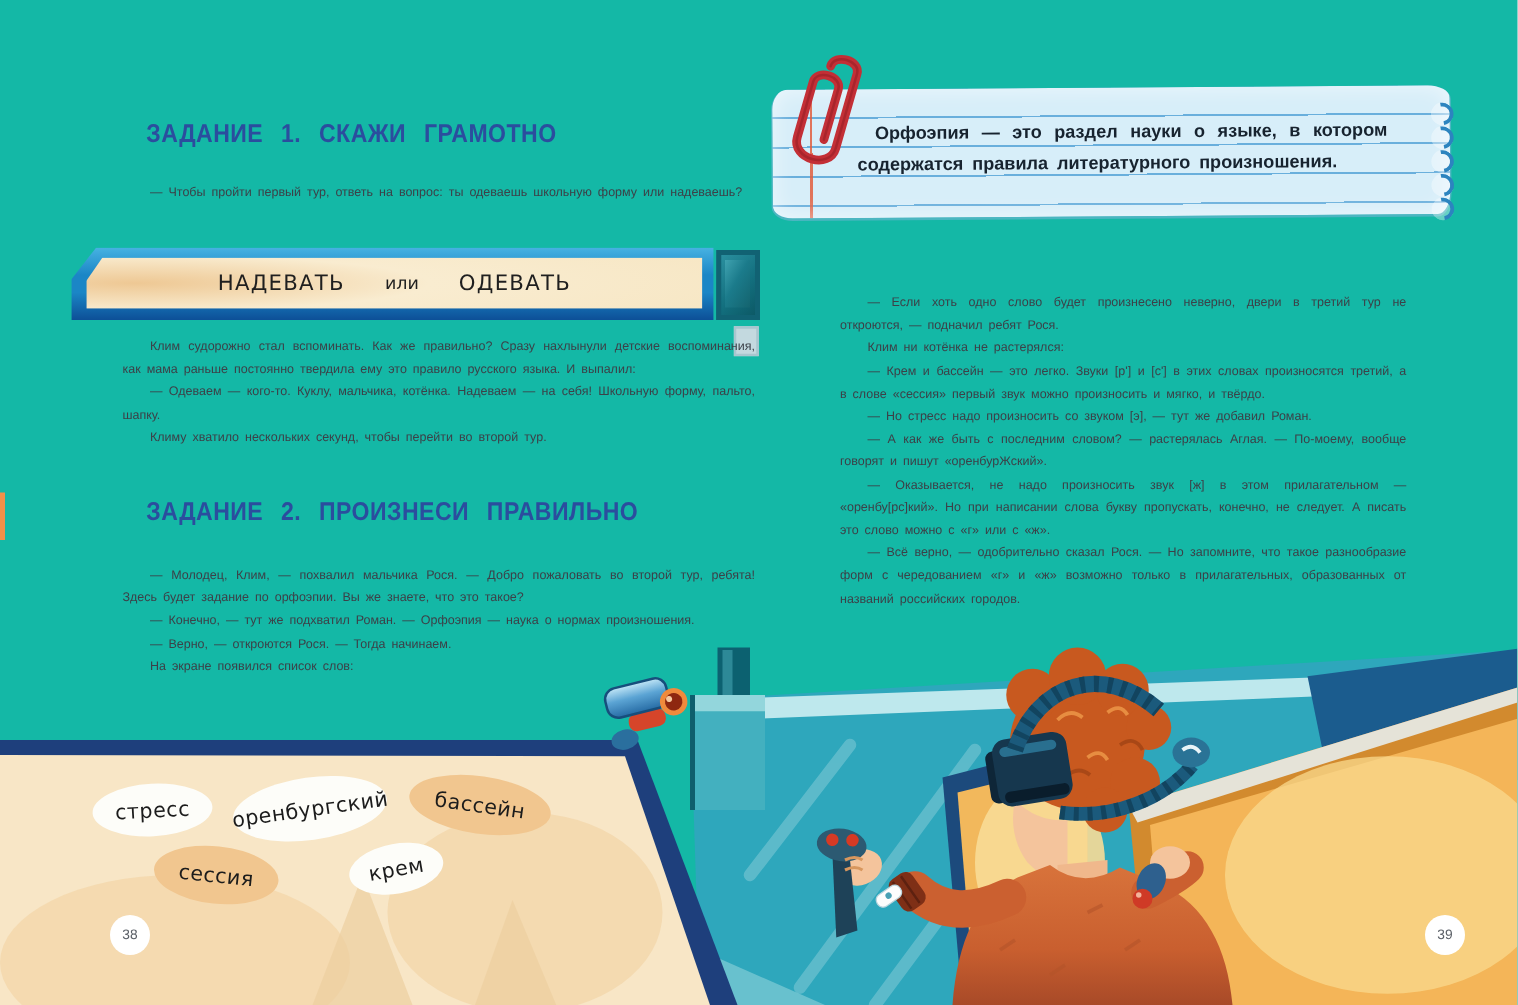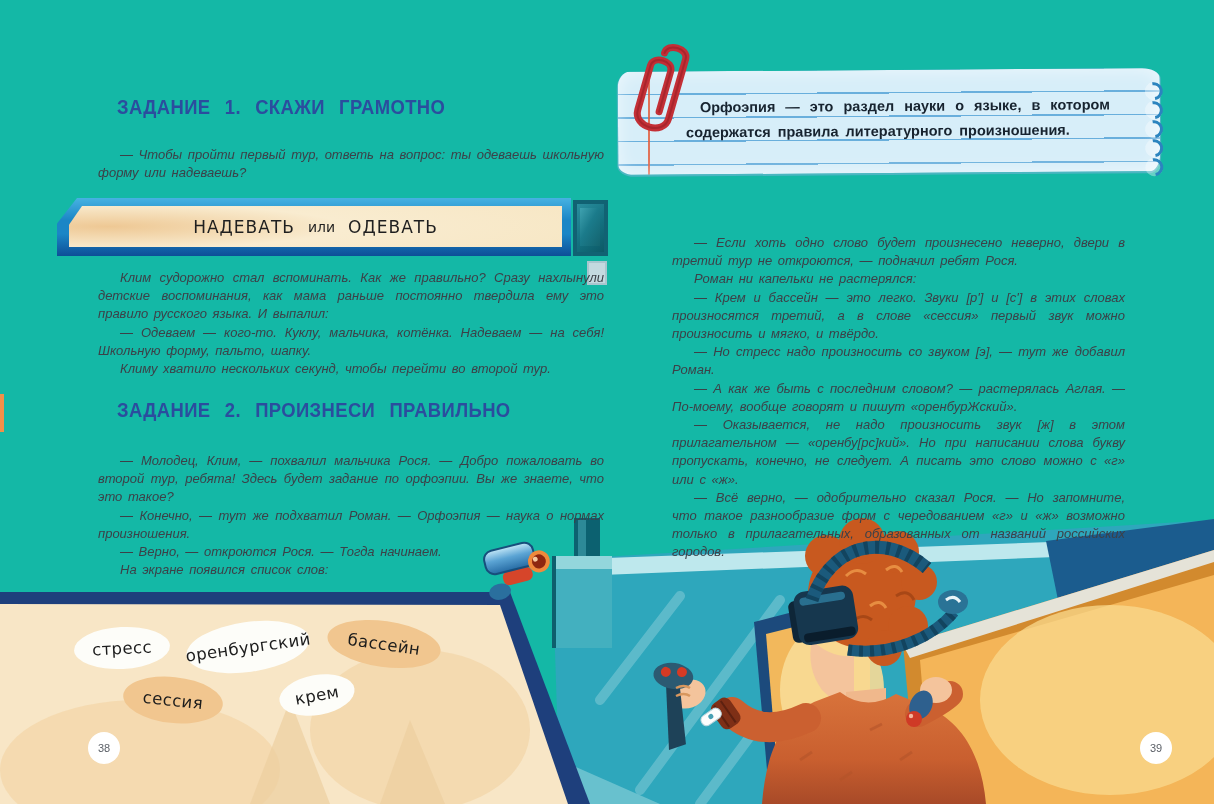--- a/index.html
+++ b/index.html
@@ -10,8 +10,8 @@
   .task-title{position:absolute;margin:0;font-family:"Liberation Sans",sans-serif;
       font-weight:bold;font-size:19px;letter-spacing:.4px;word-spacing:9px;
       color:#2b4d9e;white-space:nowrap;z-index:4;transform:scale(.97,1.08);transform-origin:left top;}
-  .body-col{position:absolute;z-index:4;font-size:13px;line-height:18.2px;color:#3c4148;
-      text-align:justify;font-style:italic;}
+  .body-col{position:absolute;z-index:4;font-size:10px;line-height:18.2px;color:#3c4148;
+      text-align:justify;}
   .body-col p{margin:0;text-indent:22px;word-spacing:2px;}
 
   

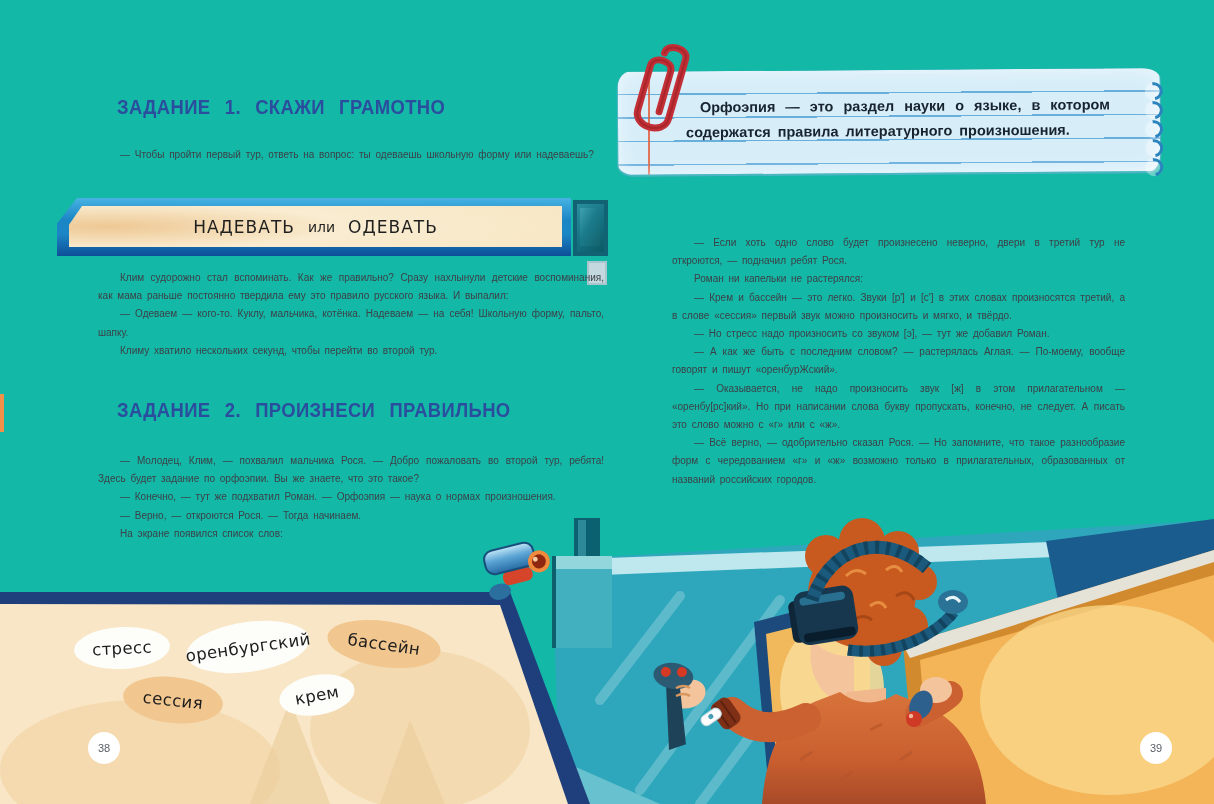--- a/index.html
+++ b/index.html
@@ -22,7 +22,7 @@
   #banner .inner{position:absolute;left:12px;top:8px;right:9px;bottom:9px;
       background:radial-gradient(140% 160% at 8% 50%,#eec894 0%,#f9ecd0 34%,#f7e7c5 72%,#eed2a4 100%);
       clip-path:polygon(13px 0,100% 0,100% 100%,0 100%,0 46%);
-      display:flex;align-items:center;justify-content:center;gap:13px;}
+      display:flex;align-items:center;justify-content:center;gap:32px;}
   .banner-word{font-family:"DejaVu Sans",sans-serif;font-size:17px;color:#1f1f1f;letter-spacing:1px;}
   .banner-conn{font-family:"DejaVu Sans",sans-serif;font-size:14px;color:#1f1f1f;}
   #banner-cube{position:absolute;left:573px;top:200px;width:35px;height:56px;z-index:4;

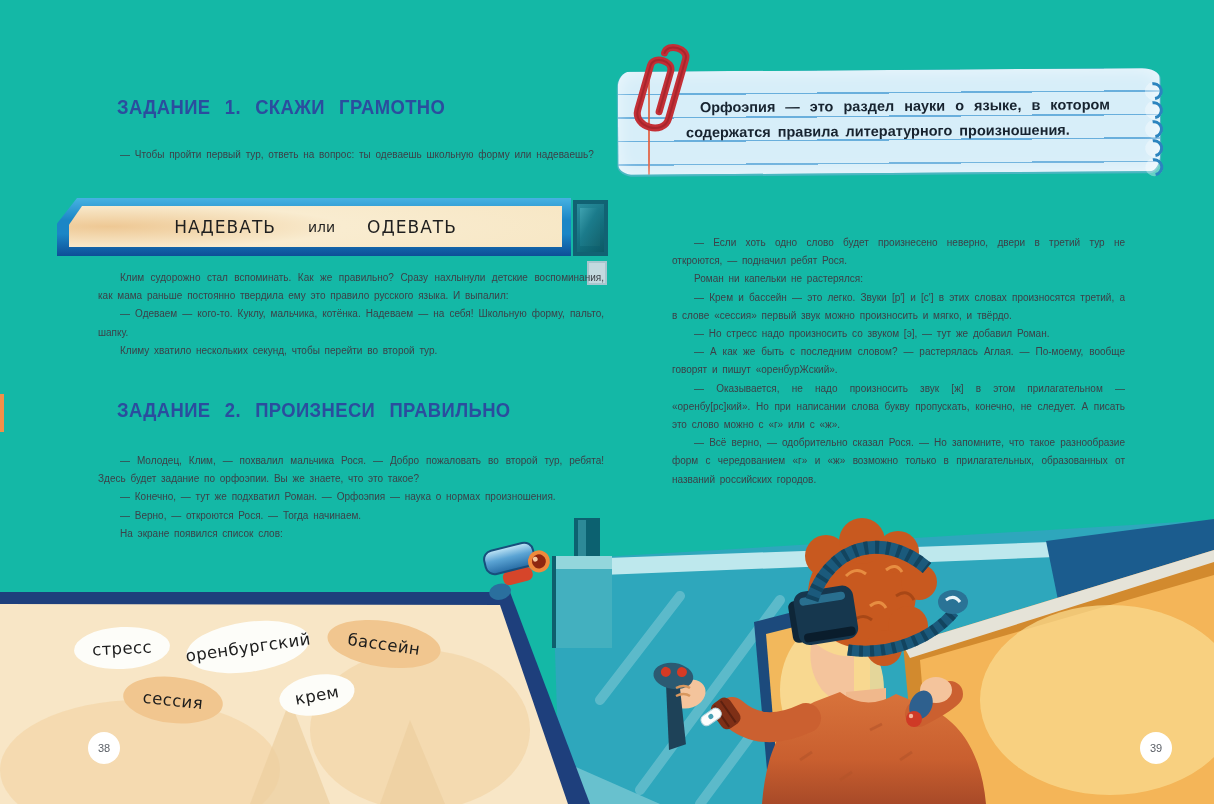--- a/index.html
+++ b/index.html
@@ -136,7 +136,7 @@
 
   <div class="body-col" style="left:672px;top:186px;width:453px;margin-top:48px;">
     <p>— Если хоть одно слово будет произнесено неверно, двери в третий тур не откроются, — подначил ребят Рося.</p>
-    <p>Роман ни капельки не растерялся:</p>
+    <p>Клим ни котёнка не растерялся:</p>
     <p>— Крем и бассейн — это легко. Звуки [р'] и [с'] в этих словах произносятся третий, а в слове «сессия» первый звук можно произносить и мягко, и твёрдо.</p>
     <p>— Но стресс надо произносить со звуком [э], — тут же добавил Роман.</p>
     <p>— А как же быть с последним словом? — растерялась Аглая. — По-моему, вообще говорят и пишут «оренбурЖский».</p>

